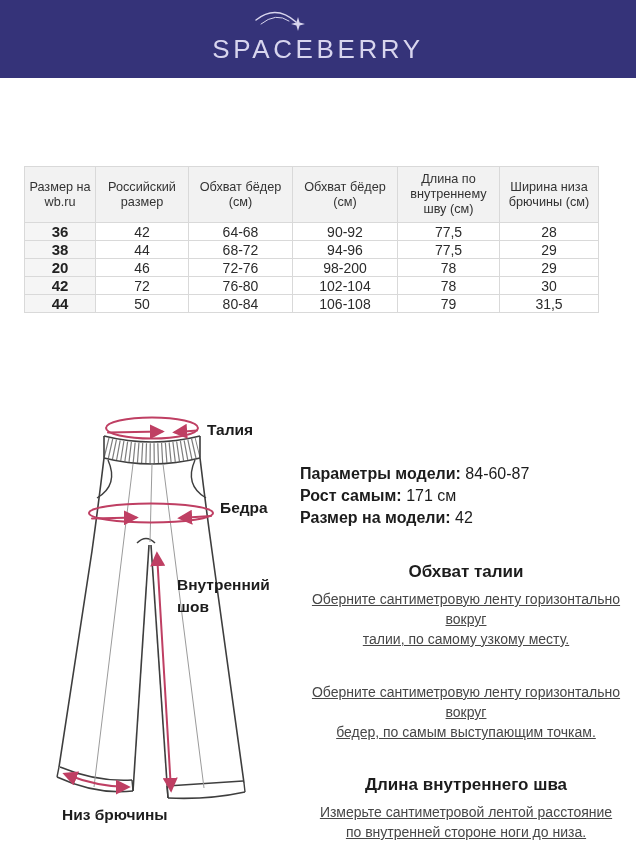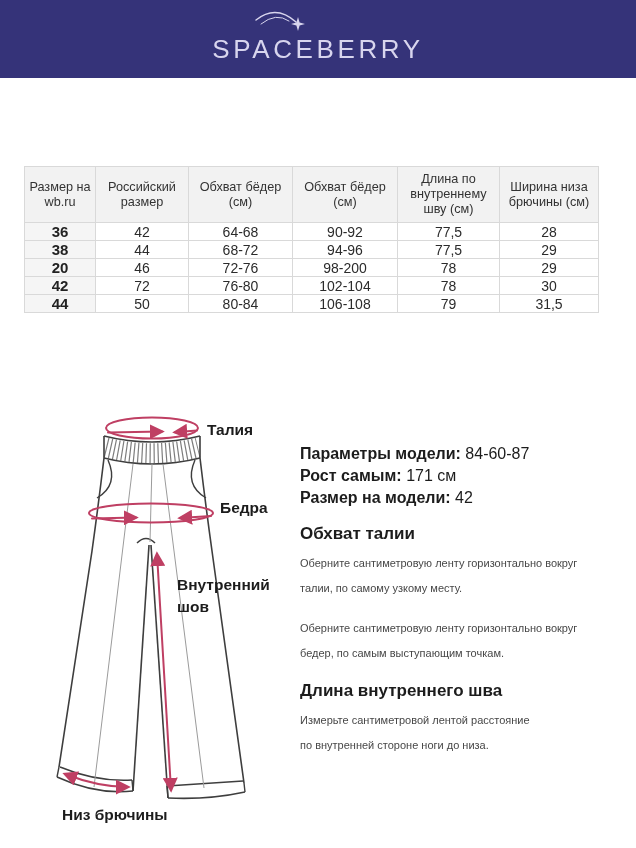--- a/index.html
+++ b/index.html
@@ -69,7 +69,7 @@
 
   
   .info-col{position:absolute;left:300px;top:443px;width:332px;}
-  .model-info{font-size:16px;color:var(--text-dark);}
+  .model-info{font-size:16px;color:var(--text-dark);margin-top:20px;}
   .model-info .row{line-height:22px;}
   .model-info .lbl{font-weight:700;}
   .guide-section .guide-title{

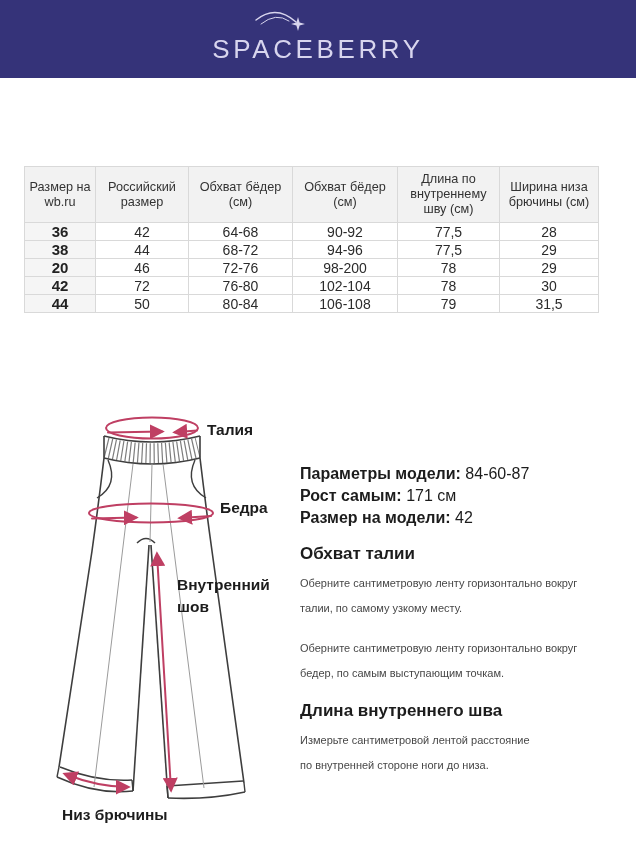--- a/index.html
+++ b/index.html
@@ -79,7 +79,7 @@
     margin-top:7px;font-size:11px;line-height:25px;color:var(--text-body);
     white-space:pre-line;
   }
-  .guide-section{margin-top:15px;}
+  .guide-section{margin-top:33px;text-align:center;}
   .guide-section:first-of-type{margin-top:38px;}
 </style>
 </head>

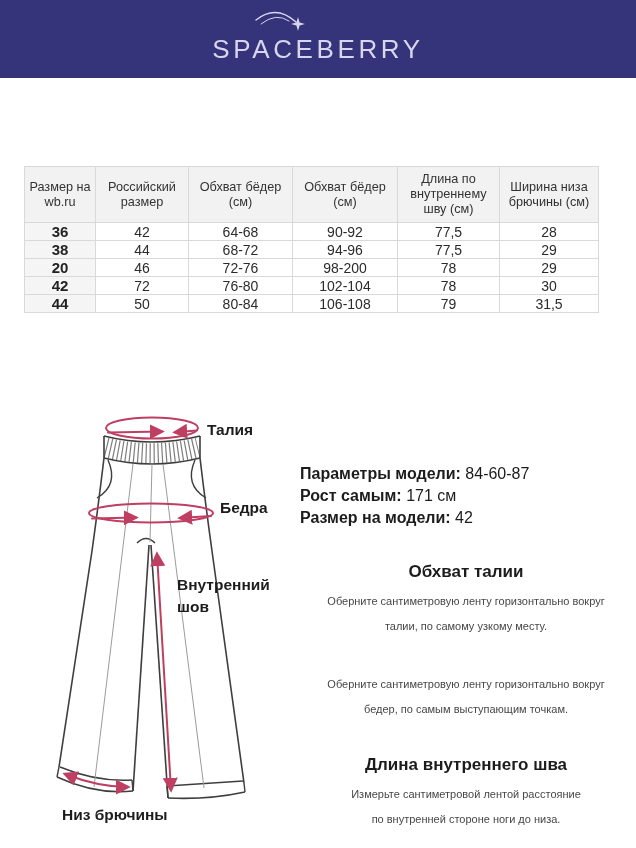--- a/index.html
+++ b/index.html
@@ -76,8 +76,9 @@
     font-size:17px;font-weight:700;color:var(--text-dark);
   }
   .guide-section .guide-text{
-    margin-top:7px;font-size:11px;line-height:25px;color:var(--text-body);
+    margin-top:7px;font-size:14px;line-height:20px;color:var(--text-body);
     white-space:pre-line;
+    text-decoration:underline;
   }
   .guide-section{margin-top:33px;text-align:center;}
   .guide-section:first-of-type{margin-top:38px;}

